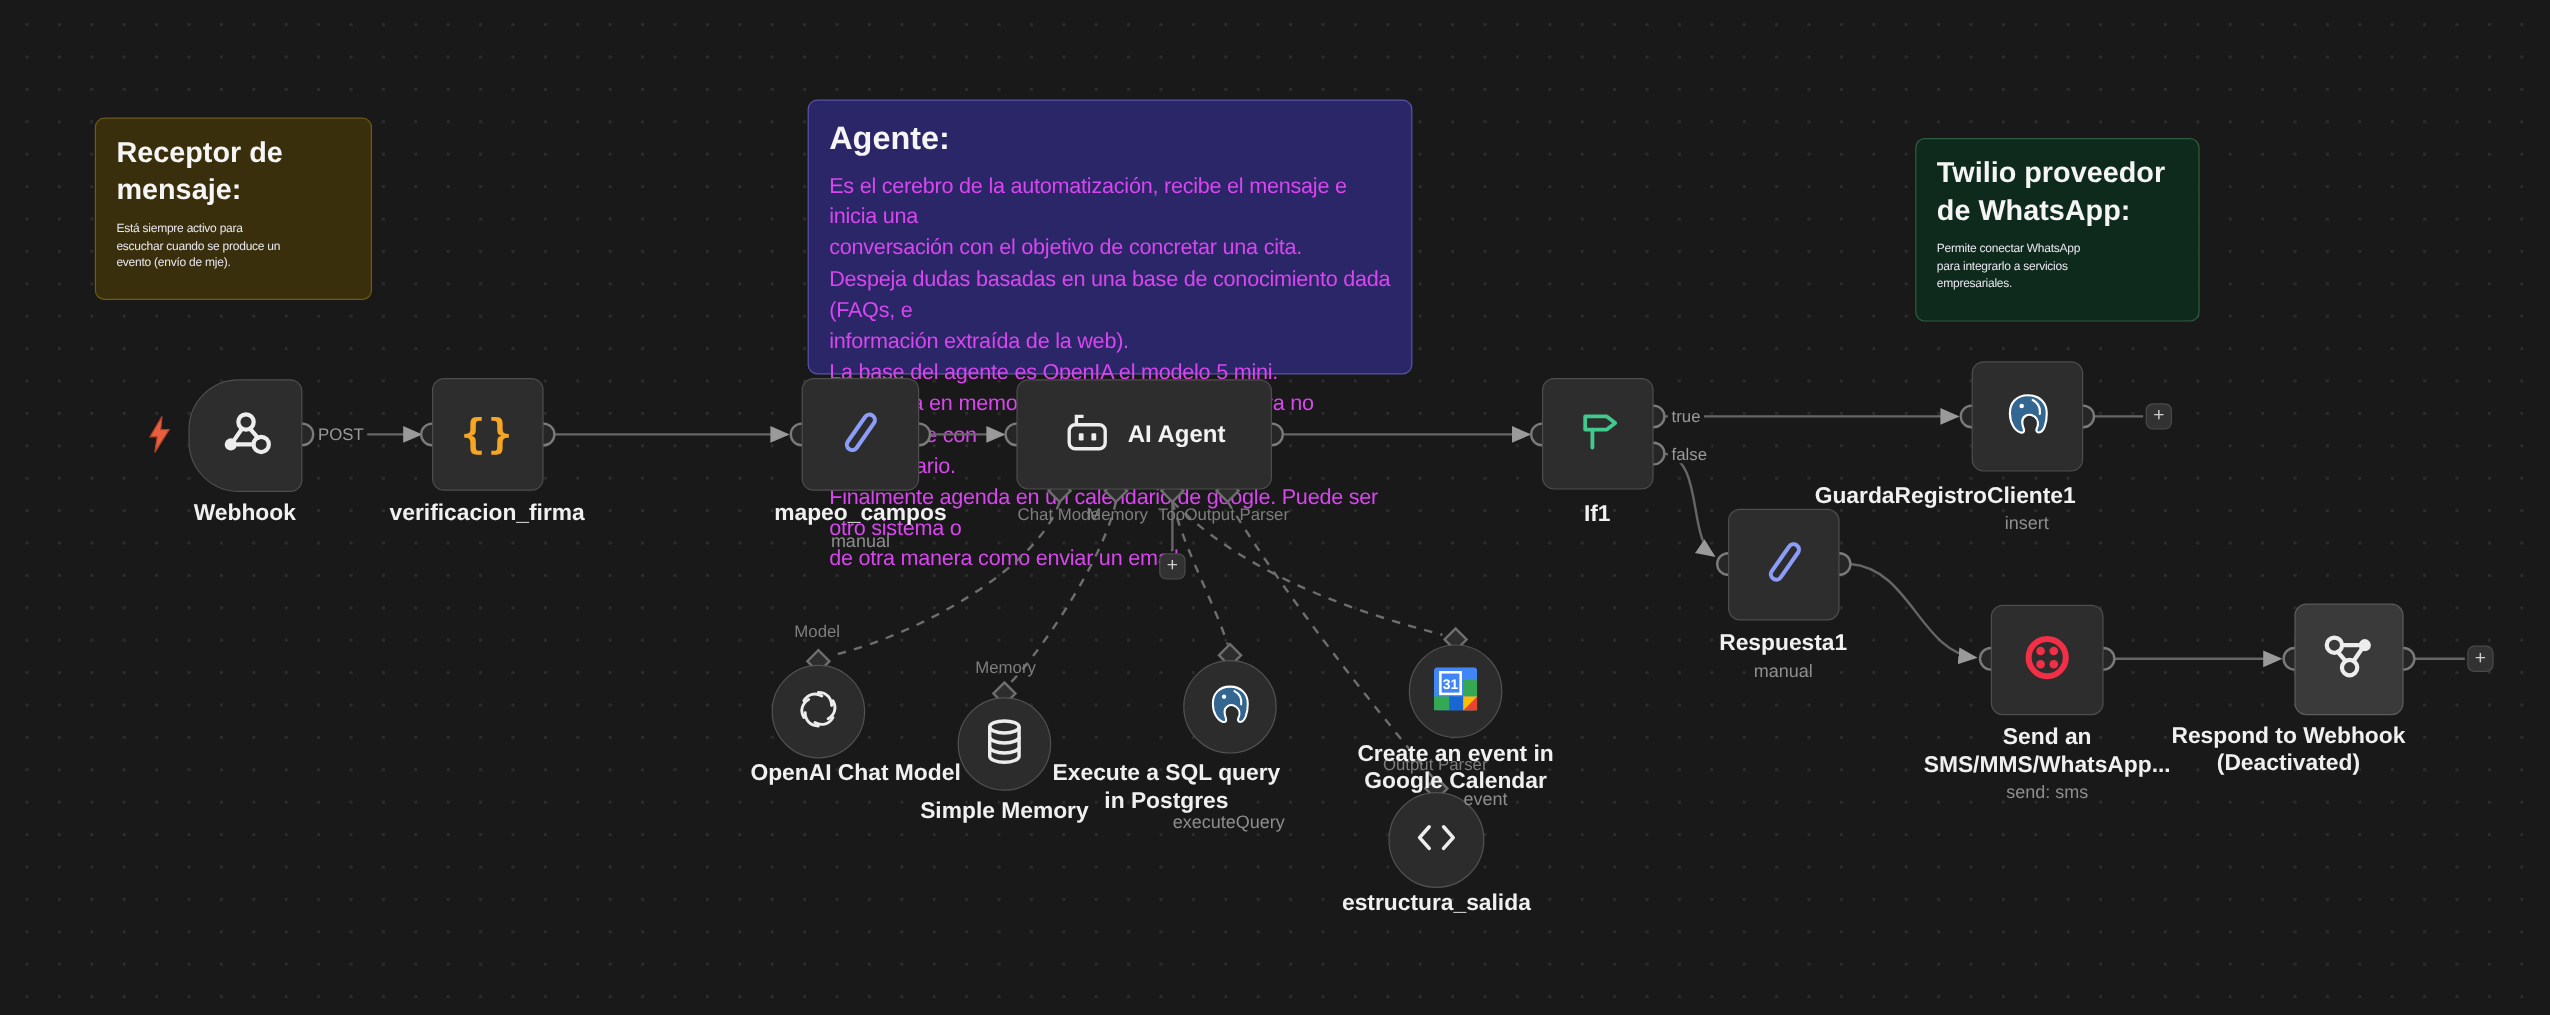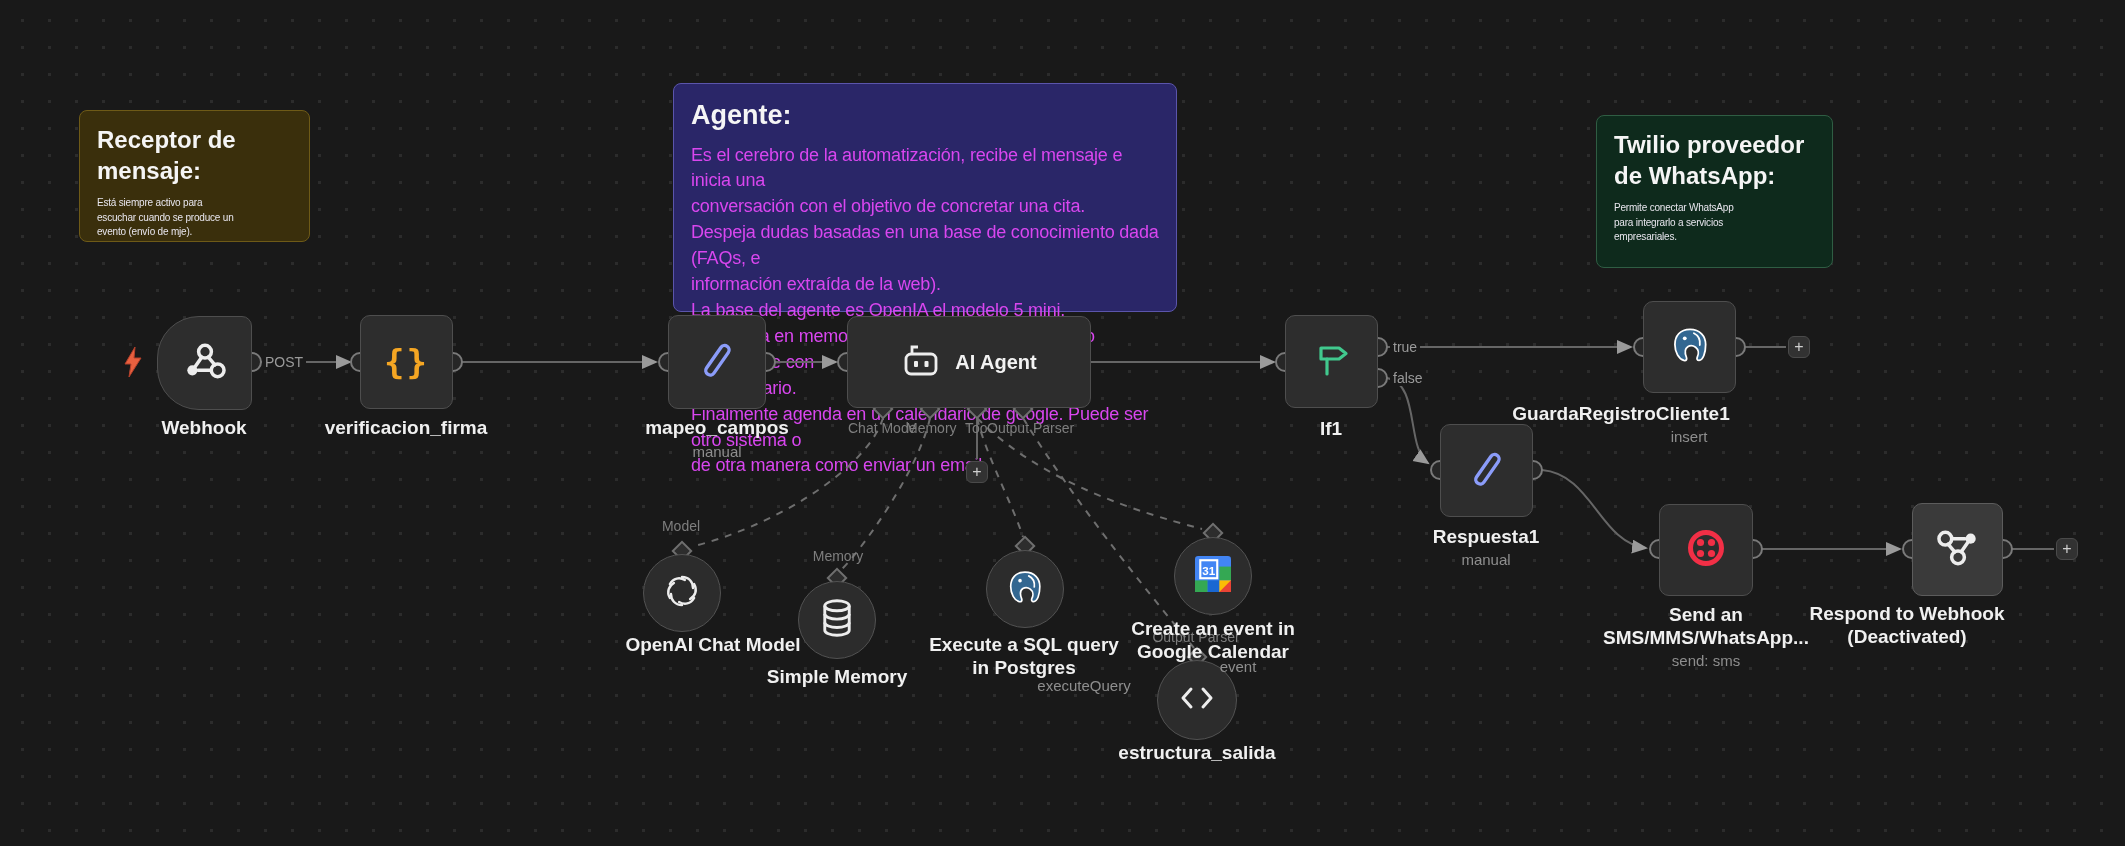--- a/index.html
+++ b/index.html
@@ -44,7 +44,7 @@
 
 <div class="canvas">
 
-  <div class="note note--amber" style="left:79px;top:110px;width:231px;height:132px;">
+  <div class="note note--amber" style="left:79px;top:98px;width:231px;height:152px;">
     <div class="note-title">Receptor de
 mensaje:</div>
     <div class="note-body">Está siempre activo para

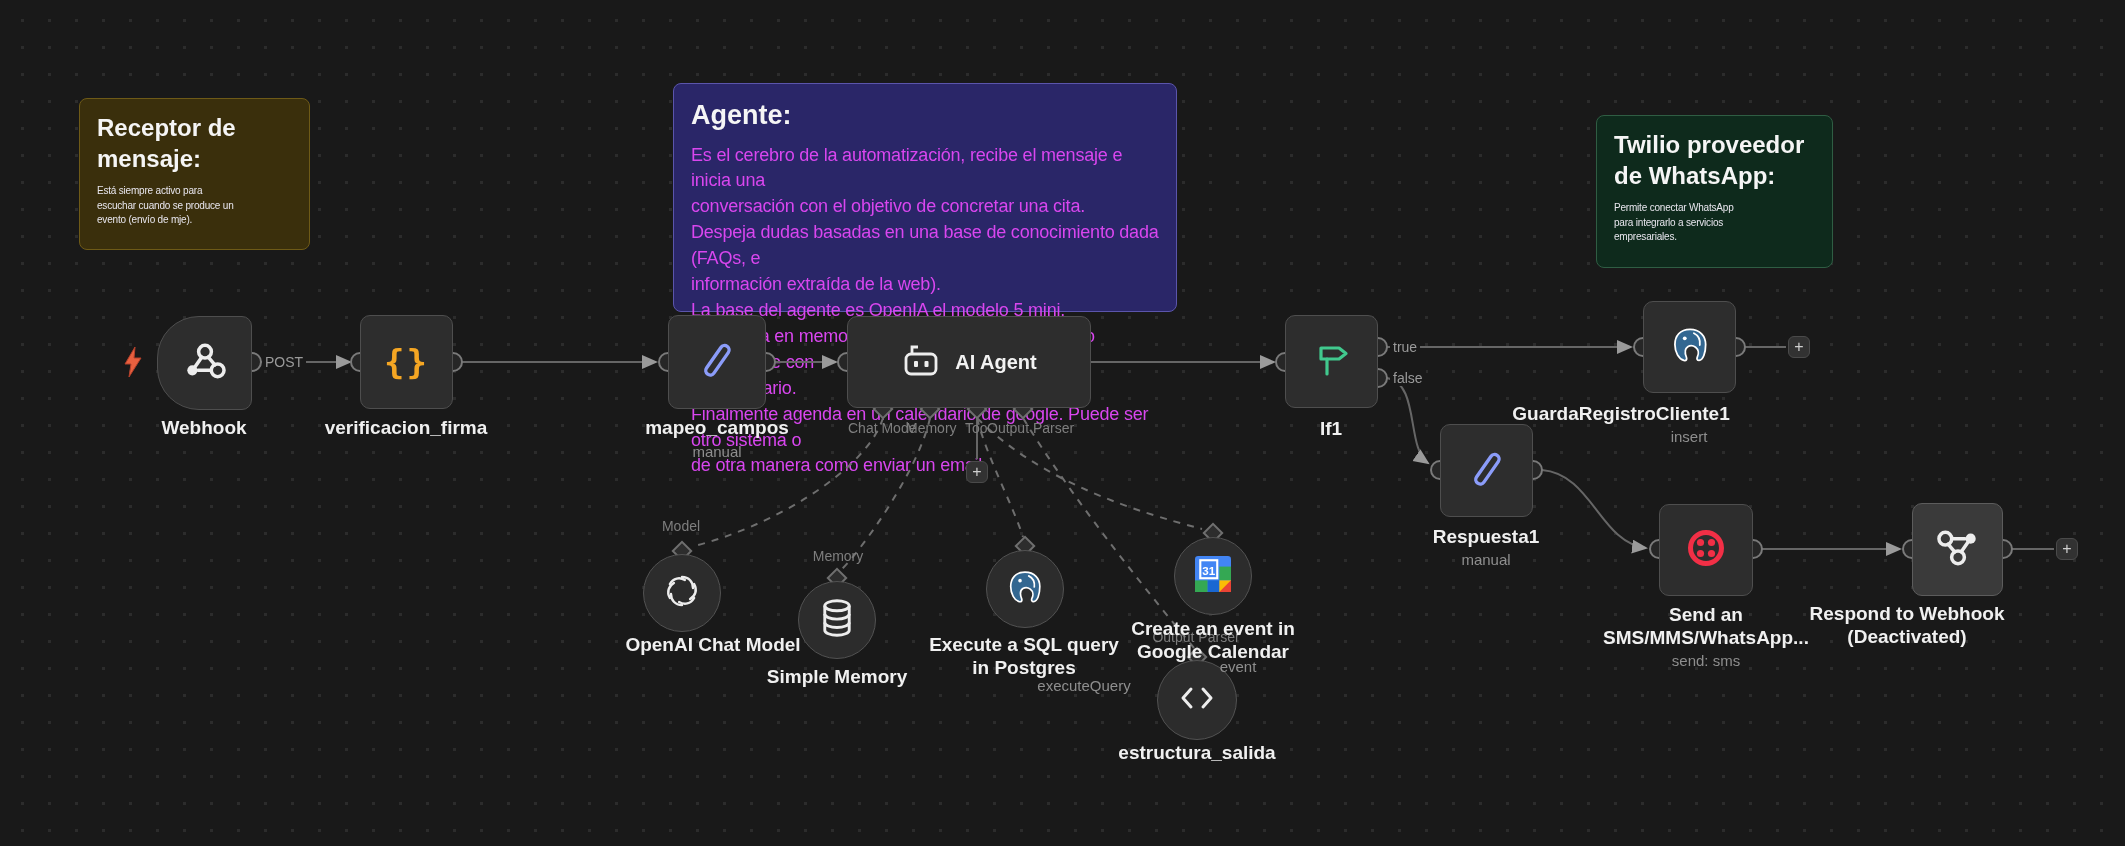--- a/index.html
+++ b/index.html
@@ -165,7 +165,7 @@
     </span>
   </div>
 
-  <div class="node node--wide" style="left:847px;top:316px;width:244px;height:92px;">
+  <div class="node node--wide" style="left:847px;top:316px;width:213px;height:92px;">
     <span>
       <svg width="40" height="34" viewBox="0 0 40 34">
         <g fill="none" stroke="#ededed" stroke-width="2.8">

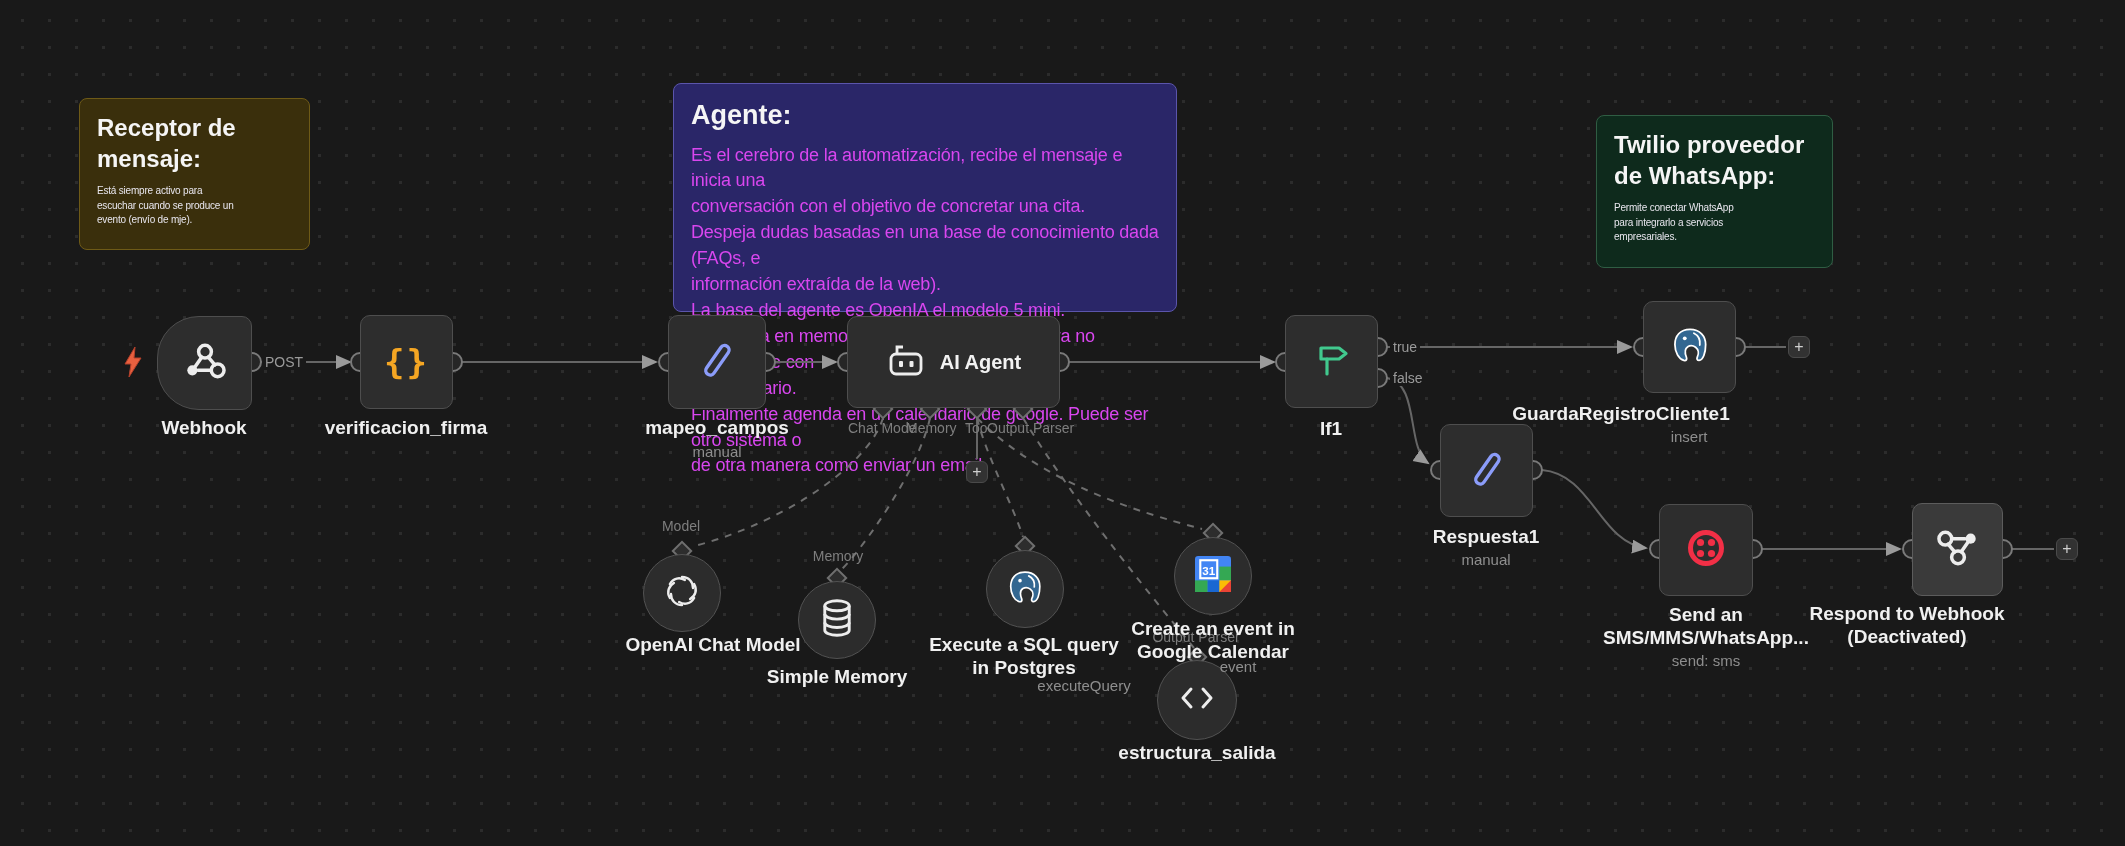--- a/index.html
+++ b/index.html
@@ -321,7 +321,7 @@
 (Deactivated)</div>
   <div class="node-label" style="left:681px;top:633px;margin-left:32px;">OpenAI Chat Model</div>
   <div class="node-label" style="left:837px;top:665px;">Simple Memory</div>
-  <div class="node-label" style="left:1024px;top:633px;">Execute a SQL query
+  <div class="node-label" style="left:972px;top:633px;">Execute a SQL query
 in Postgres</div>
   <div class="node-sub" style="left:1084px;top:677px;text-align:right;">executeQuery</div>
   <div class="node-label" style="left:1213px;top:617px;">Create an event in

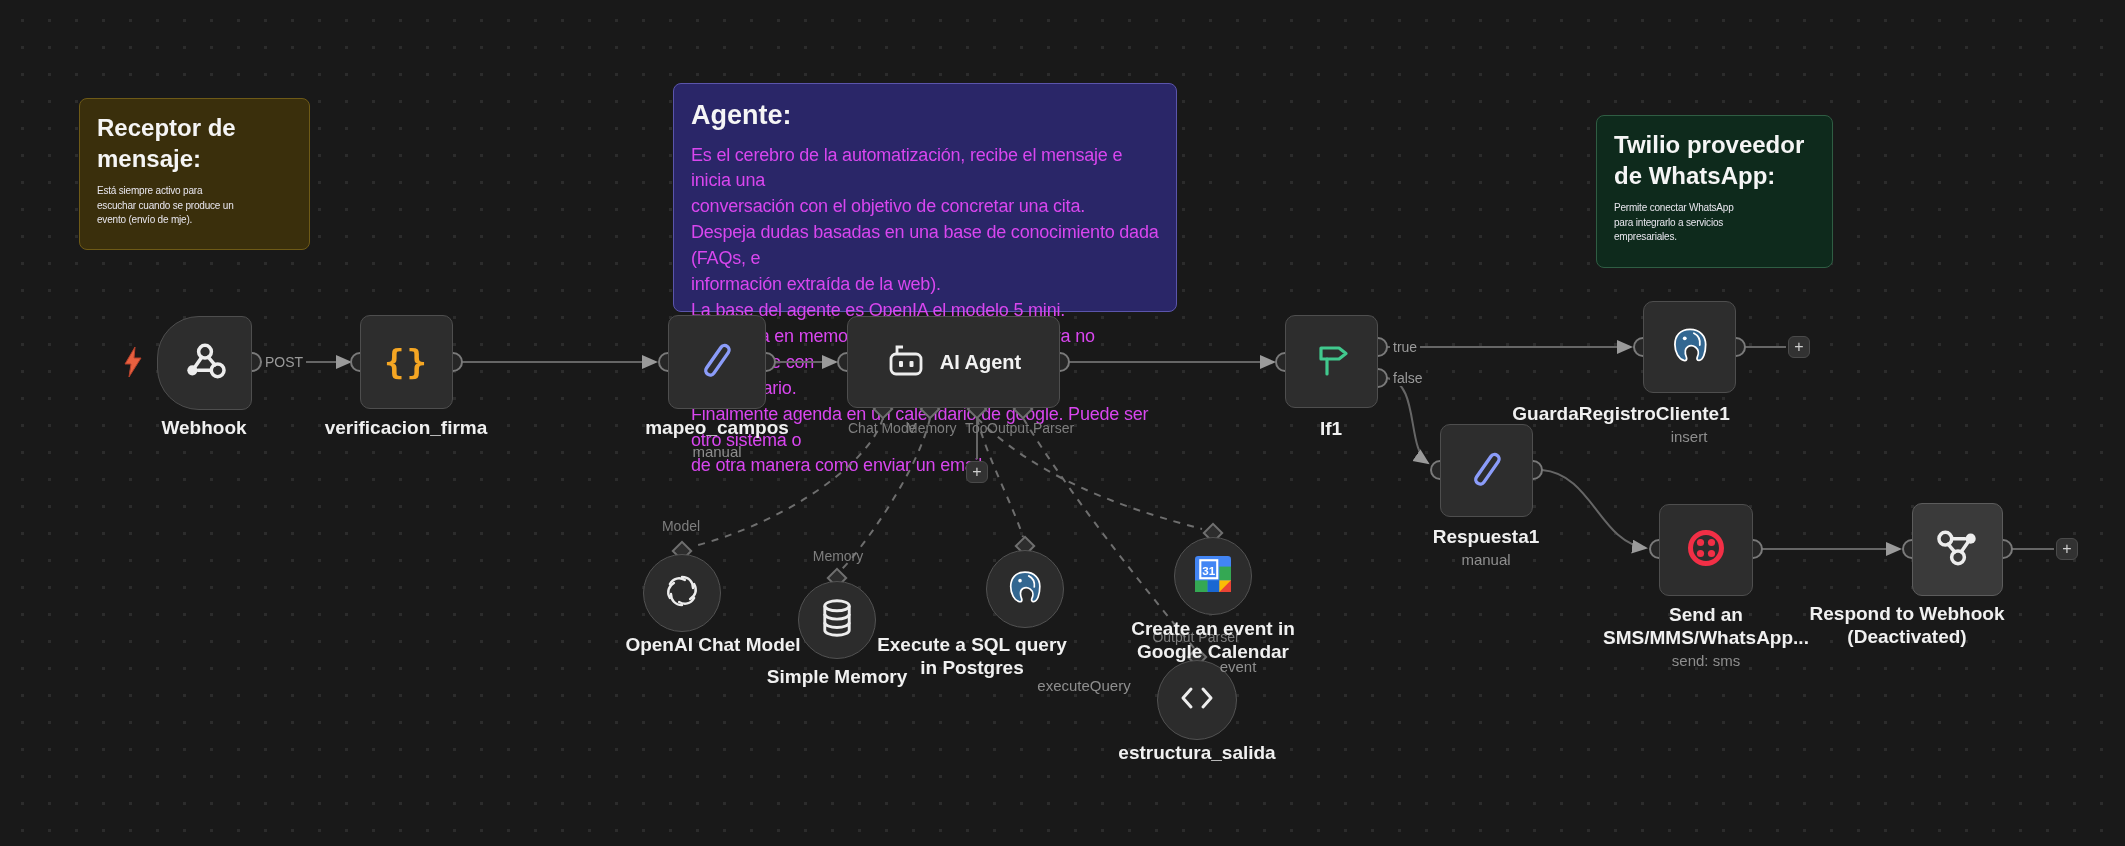--- a/index.html
+++ b/index.html
@@ -323,7 +323,7 @@
   <div class="node-label" style="left:837px;top:665px;">Simple Memory</div>
   <div class="node-label" style="left:972px;top:633px;">Execute a SQL query
 in Postgres</div>
-  <div class="node-sub" style="left:1084px;top:677px;text-align:right;">executeQuery</div>
+  <div class="node-sub" style="left:1024px;top:677px;text-align:right;">executeQuery</div>
   <div class="node-label" style="left:1213px;top:617px;">Create an event in
 Google Calendar</div>
   <div class="node-sub" style="left:1238px;top:658px;z-index:5;">event</div>

